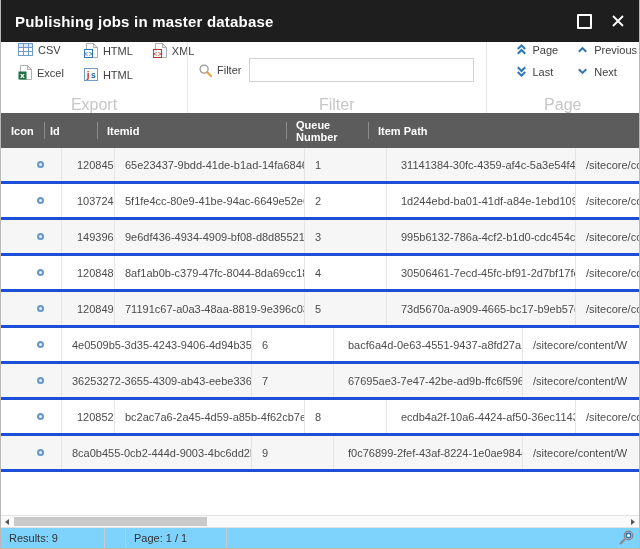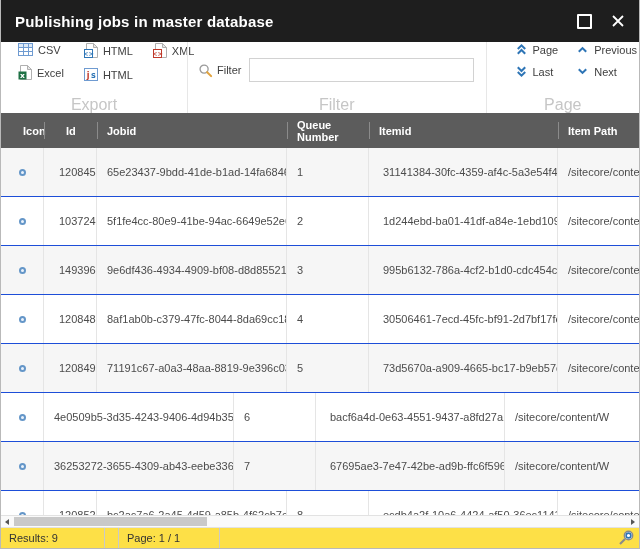--- a/index.html
+++ b/index.html
@@ -48,7 +48,7 @@
   .col-itemid{width:189px;padding-left:14px;}
   .col-item_path{width:230px;border-right:none;}
   .hcell.col-id{padding-left:22px;}
-  .hcell.col-icon{justify-content:flex-start;padding-left:22px;}
+  .hcell.col-icon{justify-content:flex-start;padding-left:10px;}
   .hcell.col-itemid{padding-left:10px;}
   .row-dot{width:7px;height:7px;border-radius:50%;border:2px solid #6496c8;background:#eaf2fb;box-sizing:border-box;display:block;}
   

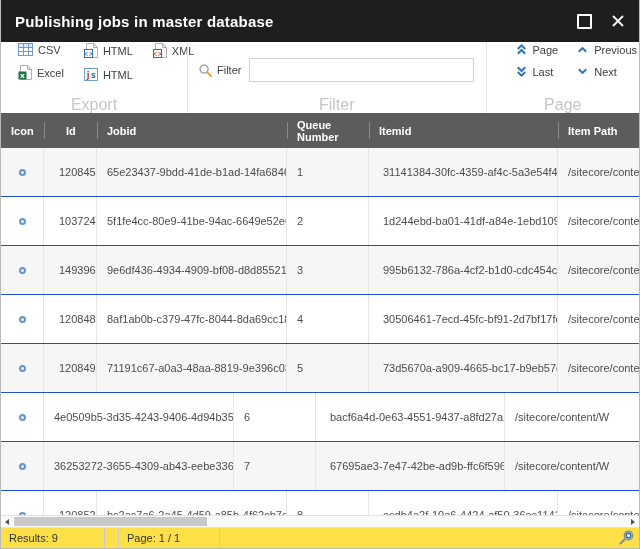--- a/index.html
+++ b/index.html
@@ -47,7 +47,7 @@
   .col-queue_number{width:82px;}
   .col-itemid{width:189px;padding-left:14px;}
   .col-item_path{width:230px;border-right:none;}
-  .hcell.col-id{padding-left:22px;}
+  .hcell.col-id{padding-left:6px;}
   .hcell.col-icon{justify-content:flex-start;padding-left:10px;}
   .hcell.col-itemid{padding-left:10px;}
   .row-dot{width:7px;height:7px;border-radius:50%;border:2px solid #6496c8;background:#eaf2fb;box-sizing:border-box;display:block;}

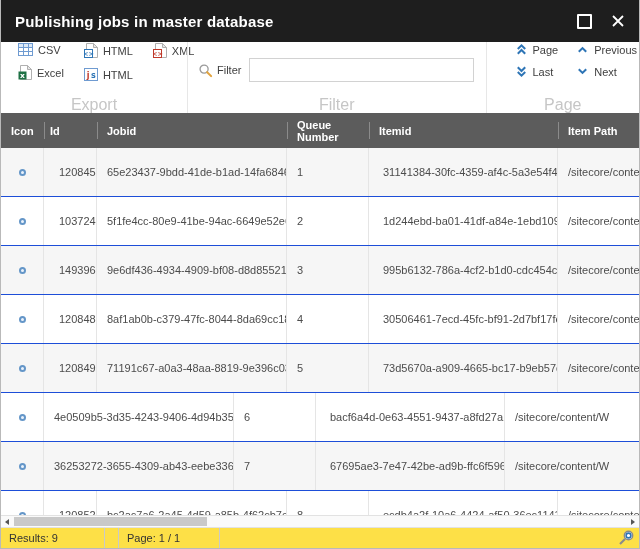--- a/index.html
+++ b/index.html
@@ -196,7 +196,6 @@
     <div class="ghead">
       <div class="hcell col-icon">Icon</div>
       <div class="hcell col-id">Id</div>
-      <div class="hcell col-jobid">Jobid</div>
       <div class="hcell col-queue_number">Queue Number</div>
       <div class="hcell col-itemid">Itemid</div>
       <div class="hcell col-item_path">Item Path</div>

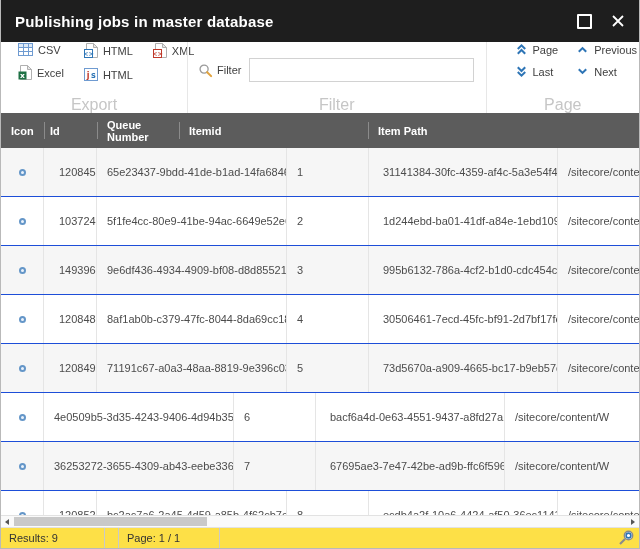--- a/index.html
+++ b/index.html
@@ -196,8 +196,8 @@
     <div class="ghead">
       <div class="hcell col-icon">Icon</div>
       <div class="hcell col-id">Id</div>
+      <div class="hcell col-itemid">Itemid</div>
       <div class="hcell col-queue_number">Queue Number</div>
-      <div class="hcell col-itemid">Itemid</div>
       <div class="hcell col-item_path">Item Path</div>
     </div>
     <div class="gbody">

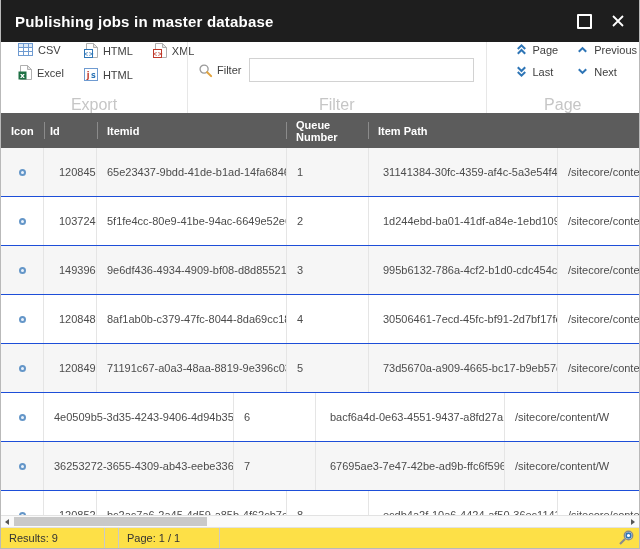--- a/index.html
+++ b/index.html
@@ -38,7 +38,7 @@
   .hcell{position:relative;display:flex;align-items:center;color:#fff;font-size:11px;font-weight:bold;padding-left:10px;box-sizing:border-box;flex:none;}
   .hcell:not(:first-child)::before{content:"";position:absolute;left:0;top:9px;bottom:9px;width:1px;background:#8b8b8b;}
   .gbody{flex:1;overflow:hidden;}
-  .trow{display:flex;height:49px;box-sizing:border-box;border-bottom:1px solid #1d4ed8;background:#fff;overflow:hidden;}
+  .trow{display:flex;height:36px;box-sizing:border-box;border-bottom:3px solid #1d4ed8;background:#fff;overflow:hidden;padding-left:18px;}
   .trow.alt{background:#f6f6f6;}
   .cell{display:flex;align-items:center;font-size:11px;color:#4c4c4c;padding-left:10px;box-sizing:border-box;flex:none;border-right:1px solid #e5e5e5;overflow:hidden;white-space:nowrap;}
   .col-icon{width:43px;justify-content:center;padding-left:0;}

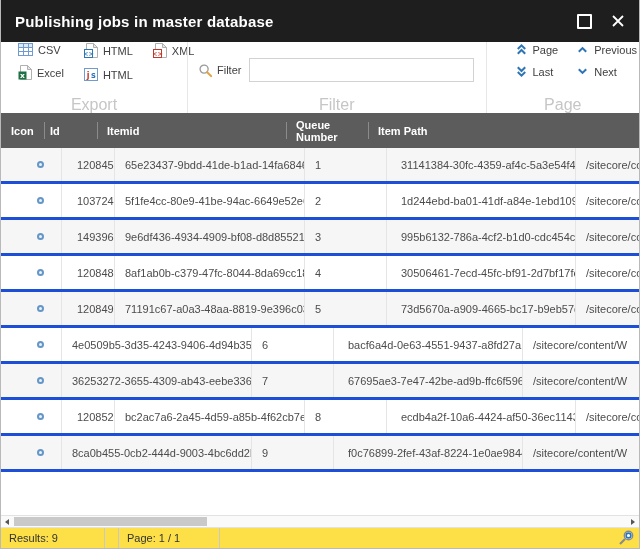--- a/index.html
+++ b/index.html
@@ -57,7 +57,7 @@
   .scroll-track{flex:1;position:relative;}
   .scroll-thumb{position:absolute;left:1px;top:1px;bottom:1px;width:193px;background:#c9c9c9;}
   
-  .statusbar{height:20px;flex:none;background:#fde047;display:flex;align-items:stretch;font-size:11px;color:#333;}
+  .statusbar{height:20px;flex:none;background:#7dd3fc;display:flex;align-items:stretch;font-size:11px;color:#333;}
   .status-cell{display:flex;align-items:center;padding:0 8px;border-right:1px solid #c9c9c9;box-sizing:border-box;}
   .status-cell.c1{width:104px;}
   .status-cell.c2{width:102px;border-left:1px solid #c9c9c9;margin-left:13px;}

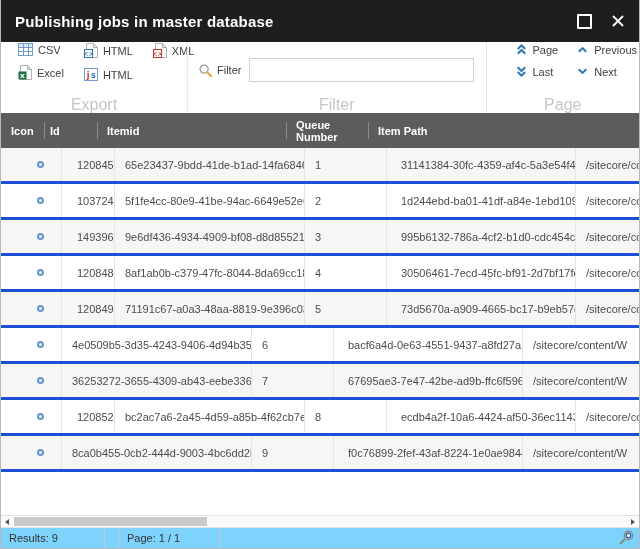--- a/index.html
+++ b/index.html
@@ -60,7 +60,7 @@
   .statusbar{height:20px;flex:none;background:#7dd3fc;display:flex;align-items:stretch;font-size:11px;color:#333;}
   .status-cell{display:flex;align-items:center;padding:0 8px;border-right:1px solid #c9c9c9;box-sizing:border-box;}
   .status-cell.c1{width:104px;}
-  .status-cell.c2{width:102px;border-left:1px solid #c9c9c9;margin-left:13px;}
+  .status-cell.c2{width:102px;border-left:1px solid #c9c9c9;margin-left:20px;}
   .grip{margin-left:auto;margin-right:4px;display:flex;align-items:center;}
 </style>
 </head>

